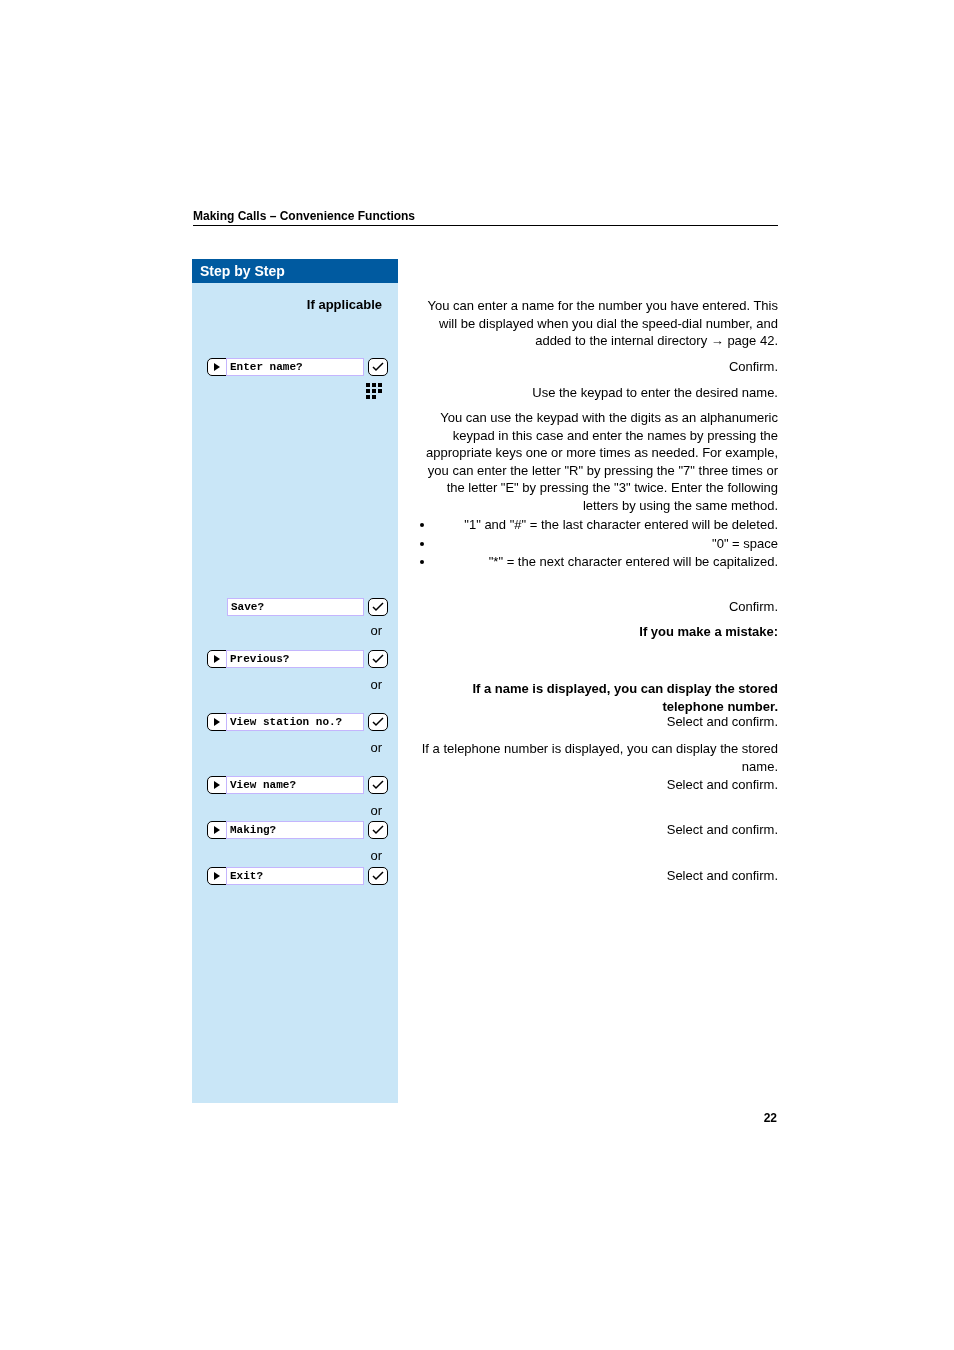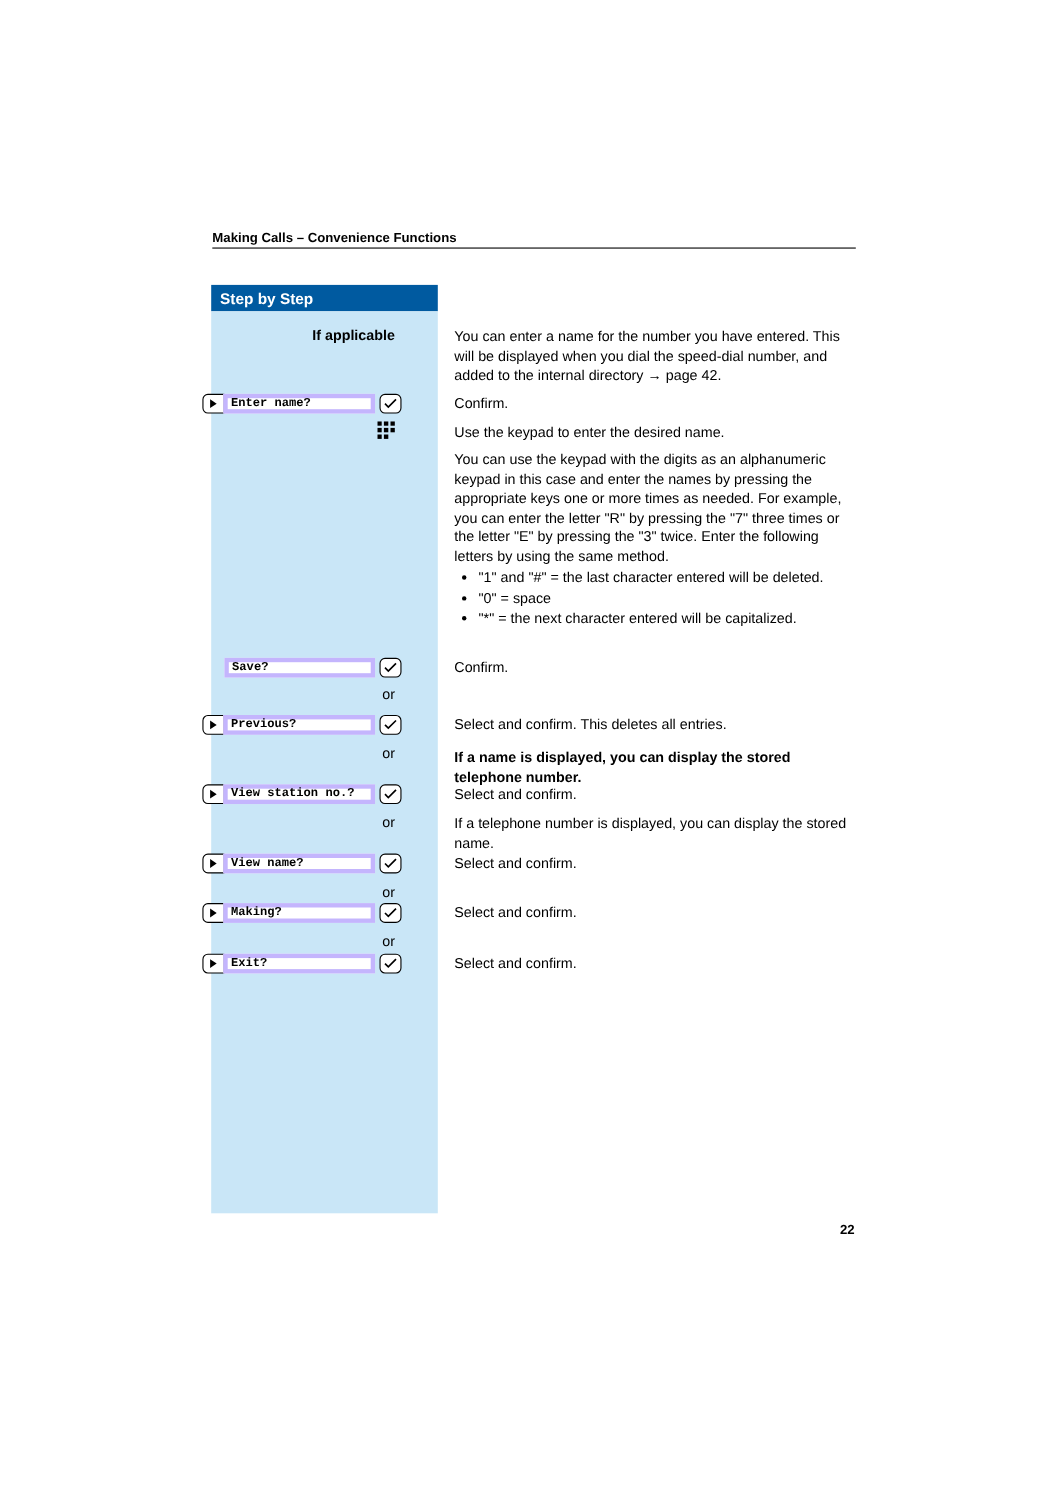--- a/index.html
+++ b/index.html
@@ -12,7 +12,7 @@
   .pagenum { position: absolute; bottom: 225px; right: 177px; font-size: 12px; font-weight: bold; }
 
   .block { position: absolute; left: 413px; width: 365px; font-size: 13px; line-height: 1.35; }
-  .leftblock { position: absolute; left: 184px; width: 181px; }
+  .leftblock { position: absolute; left: 207px; width: 181px; }
 
   .rlabel { font-size: 13px; font-weight: bold; text-align: right; padding-right: 6px; }
   .orlabel { font-size: 13px; font-weight: normal; text-align: right; padding-right: 6px; }

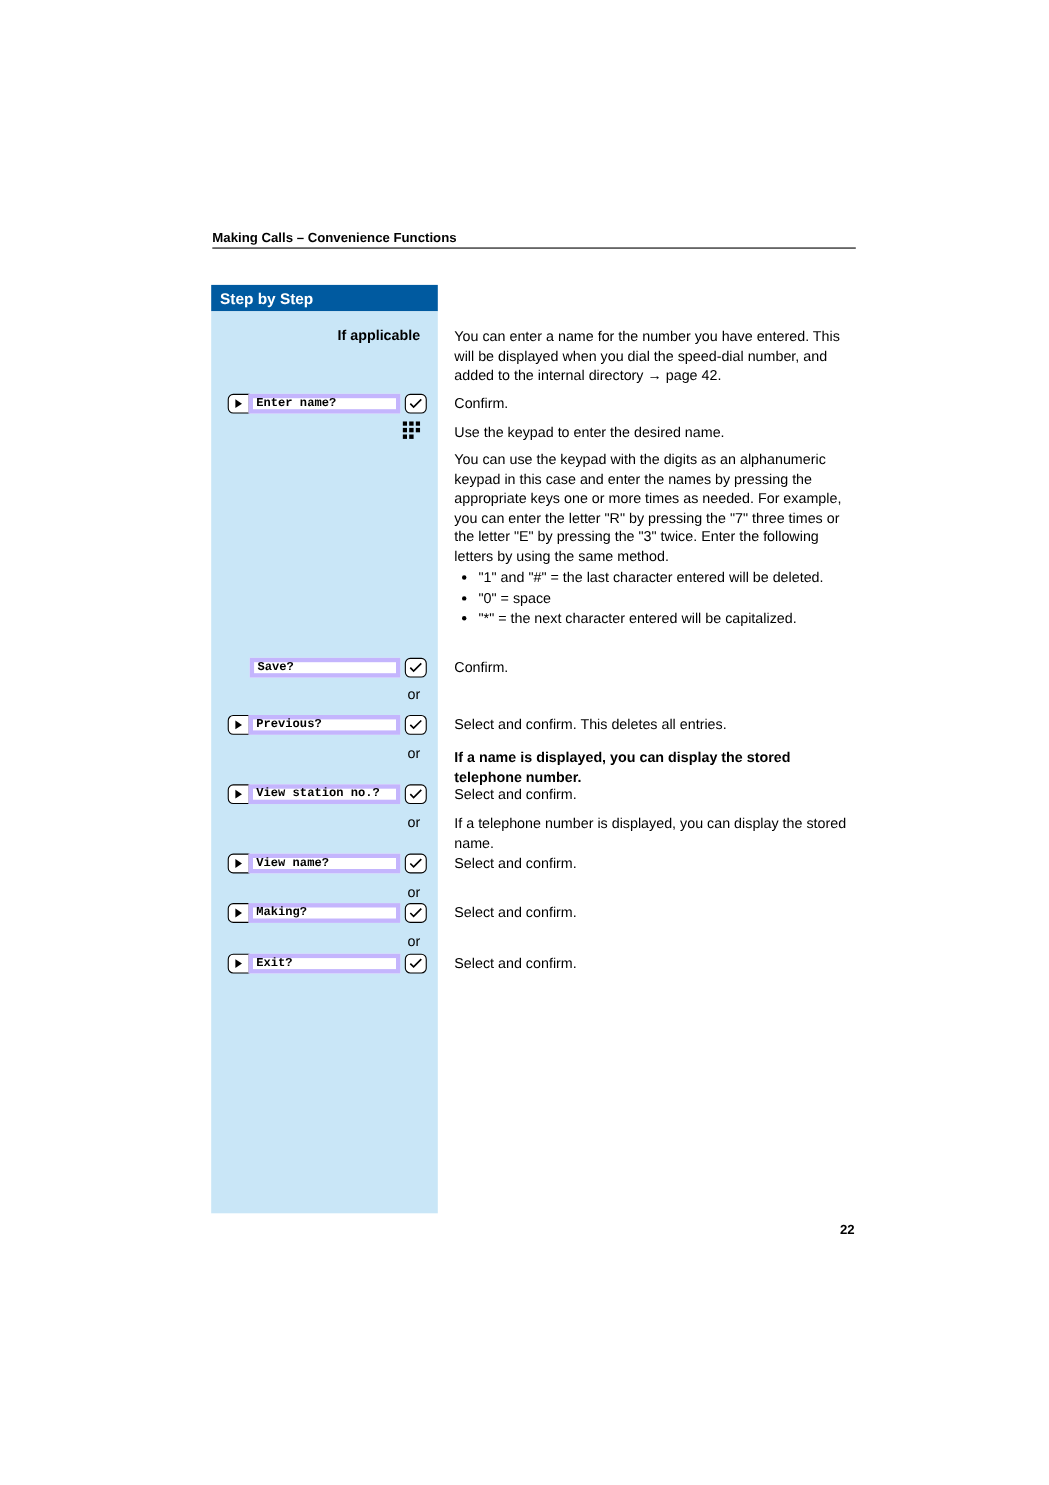--- a/index.html
+++ b/index.html
@@ -11,7 +11,7 @@
   .sidebar-body { position: absolute; top: 283px; left: 192px; width: 206px; height: 820px; background: #c9e6f7; }
   .pagenum { position: absolute; bottom: 225px; right: 177px; font-size: 12px; font-weight: bold; }
 
-  .block { position: absolute; left: 413px; width: 365px; font-size: 13px; line-height: 1.35; }
+  .block { position: absolute; left: 413px; width: 365px; font-size: 13px; line-height: 1.35; text-align: right; }
   .leftblock { position: absolute; left: 207px; width: 181px; }
 
   .rlabel { font-size: 13px; font-weight: bold; text-align: right; padding-right: 6px; }

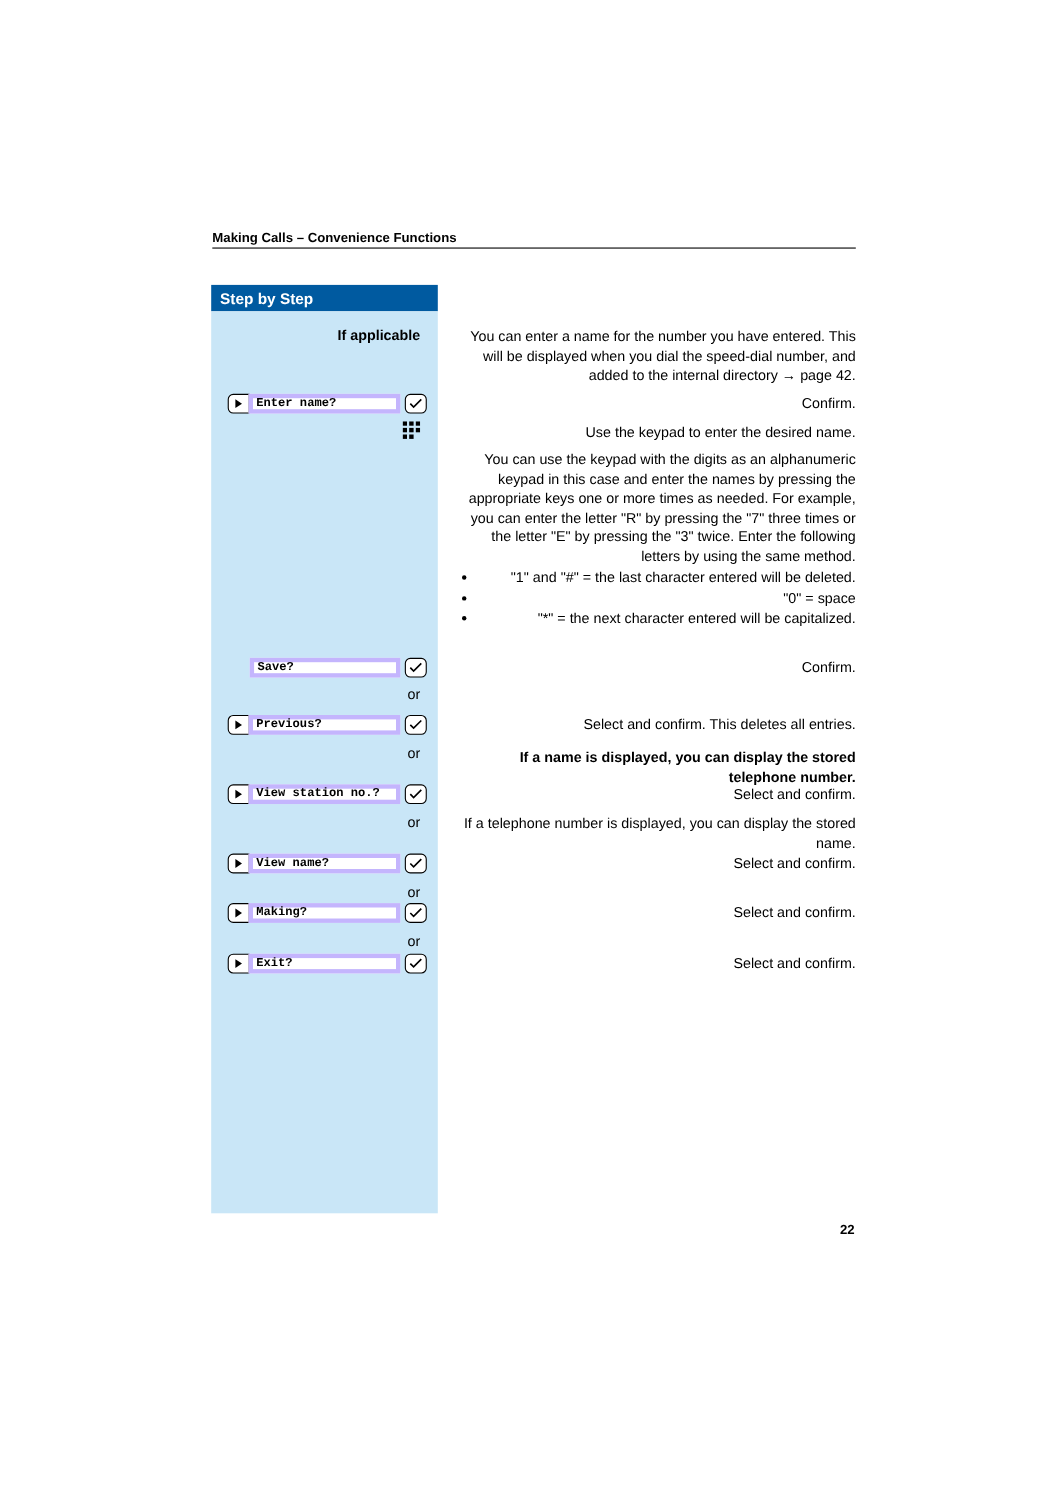--- a/index.html
+++ b/index.html
@@ -19,7 +19,7 @@
 
   .display-box { display: flex; align-items: center; height: 20px; }
   .db-arrow { width: 20px; height: 18px; border: 1px solid #000; border-radius: 5px 0 0 5px; display: flex; align-items: center; justify-content: center; background: #fff; margin-right: -1px; }
-  .db-text { flex: 1; height: 18px; border: 4px solid #c4b5fd; background: #fff; font-family: "Courier New", monospace; font-size: 11px; font-weight: bold; padding: 1px 3px; display: flex; align-items: center; margin-right: 4px; }
+  .db-text { flex: 1; height: 18px; border: 1px solid #c4b5fd; background: #fff; font-family: "Courier New", monospace; font-size: 11px; font-weight: bold; padding: 1px 3px; display: flex; align-items: center; margin-right: 4px; }
   .db-confirm { width: 20px; height: 18px; border: 1px solid #000; border-radius: 5px; display: flex; align-items: center; justify-content: center; background: #fff; }
   .display-box.saveonly .db-text { border-radius: 0; }
 

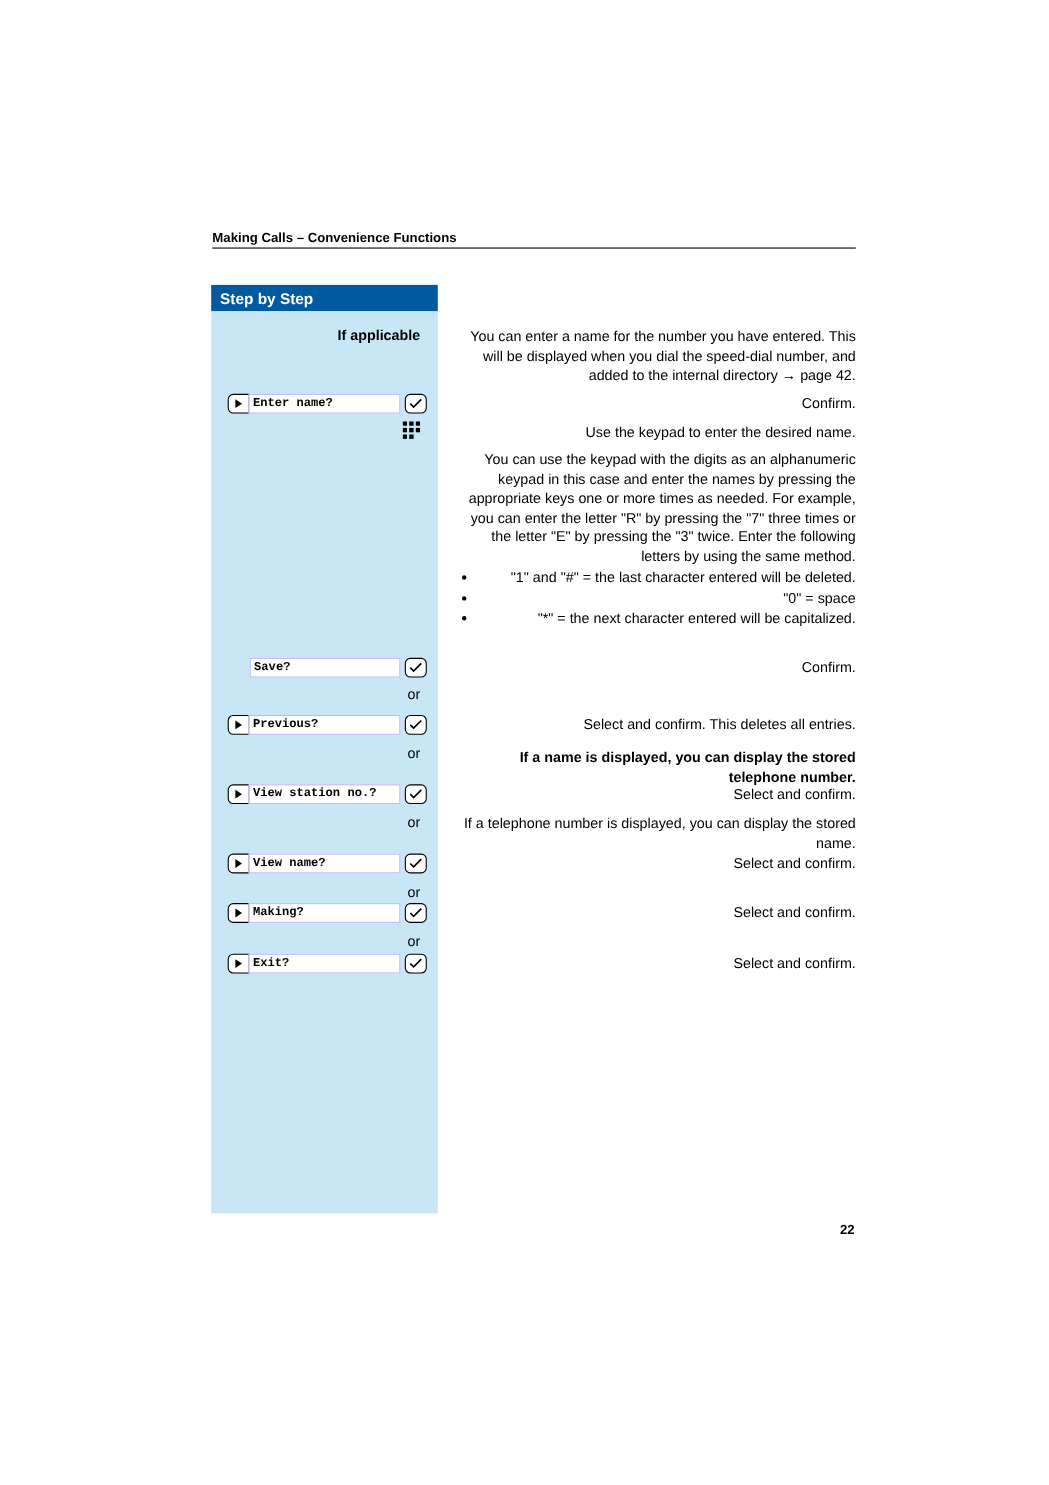--- a/index.html
+++ b/index.html
@@ -111,6 +111,9 @@
   <div class="leftblock" style="top: 623px;">
     <div class="orlabel">or</div>
   </div>
+  <div class="block" style="top: 623px;">
+    <p style="font-weight:bold;">If you make a mistake:</p>
+  </div>
 
   <div class="leftblock" style="top: 649px;">
     <div class="display-box">

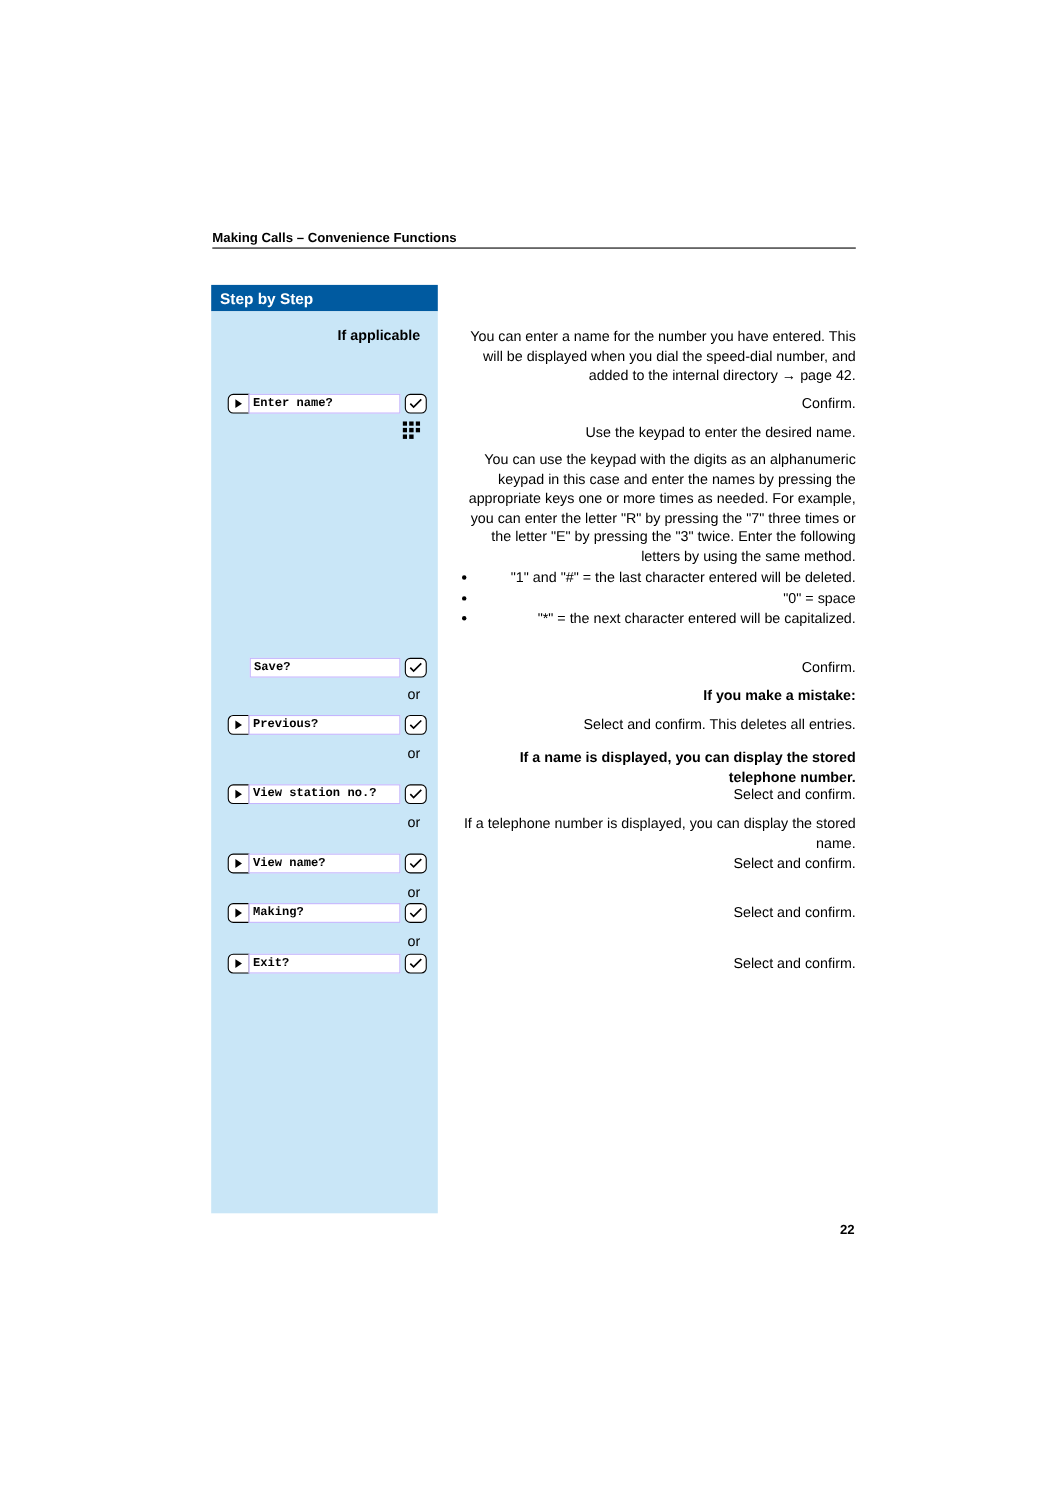--- a/index.html
+++ b/index.html
@@ -130,9 +130,6 @@
       </div>
     </div>
   </div>
-  <div class="block" style="top: 650px;">
-    <p>Select and confirm. This deletes all entries.</p>
-  </div>
 
   <div class="leftblock" style="top: 677px;">
     <div class="orlabel">or</div>

